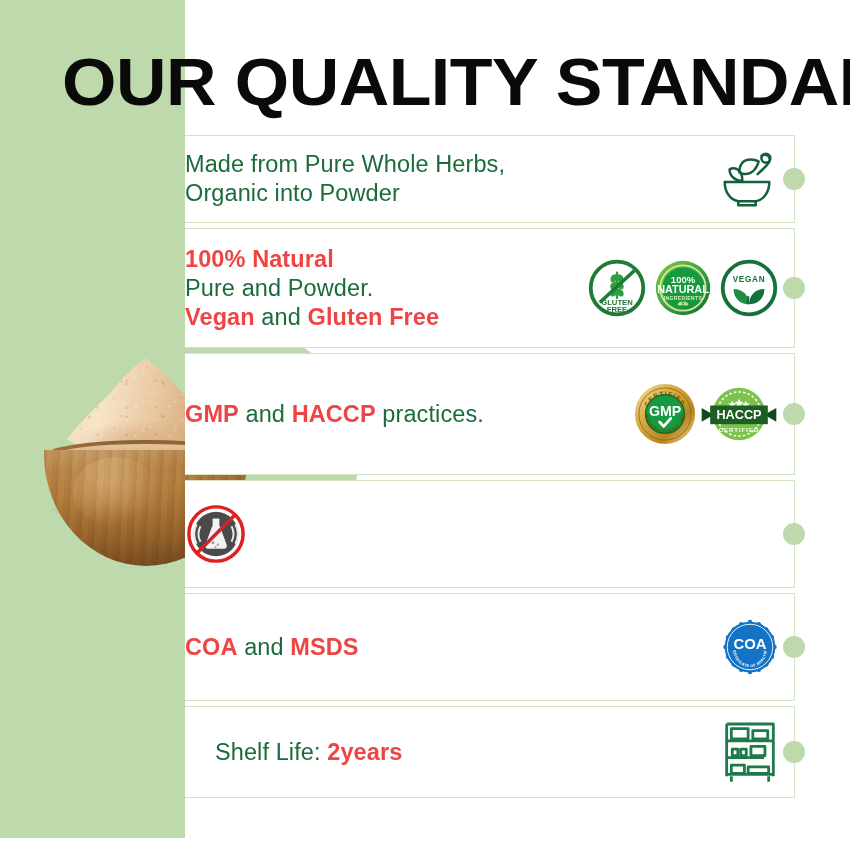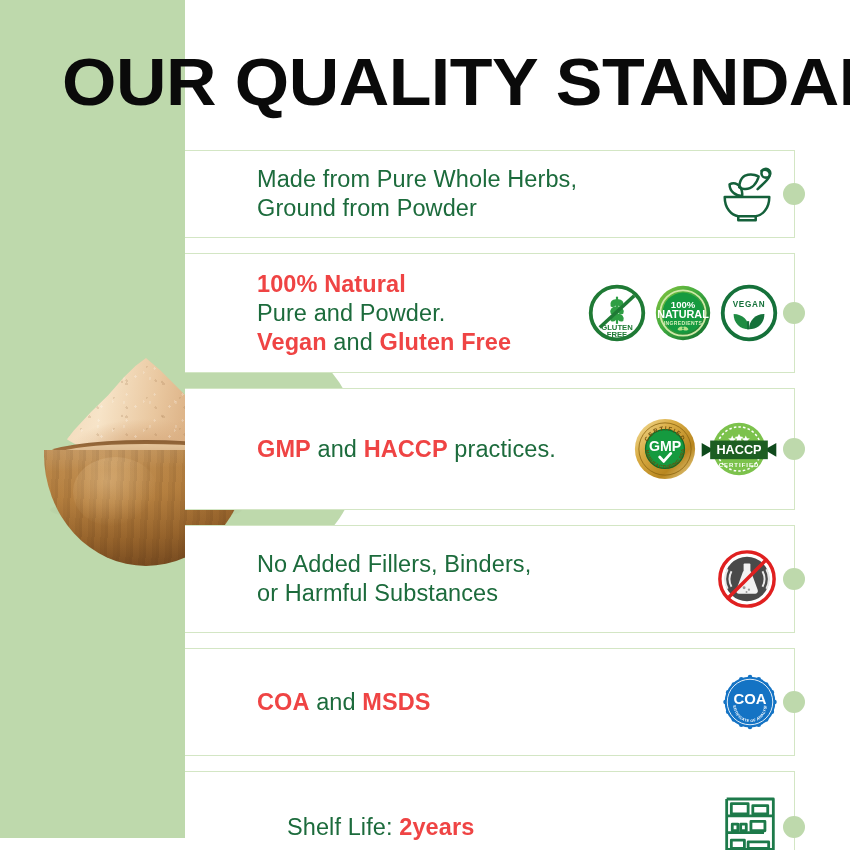--- a/index.html
+++ b/index.html
@@ -156,9 +156,7 @@
     margin-bottom: 5px;
     display: flex;
     align-items: center;
-    padding-left: 72px;
     padding-right: 10px;
-    margin-top: 15px;
   }
   .row-text {
     flex: 1 1 auto;

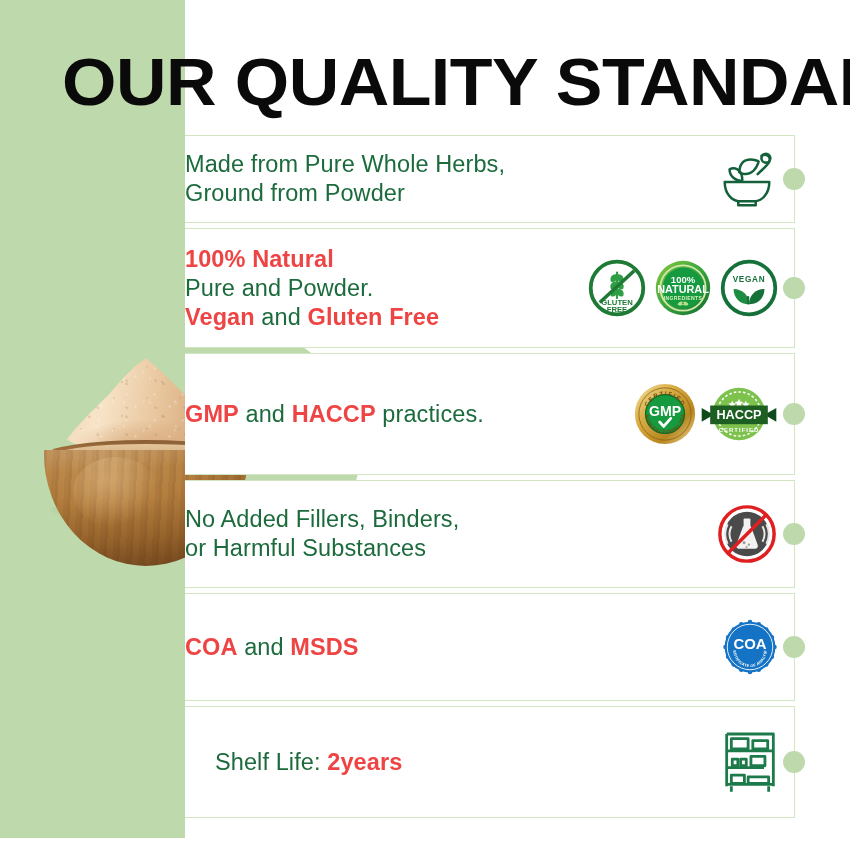--- a/index.html
+++ b/index.html
@@ -233,7 +233,7 @@
     <div class="row r1">
       <div class="row-text">
         <div><span>Made from Pure Whole Herbs,</span></div>
-        <div><span>Ground from Powder</span></div>
+        <div><span>Organic into Powder</span></div>
       </div>
       <div class="row-badges">
         <svg class="icon-mortar badge" viewBox="0 0 64 64">

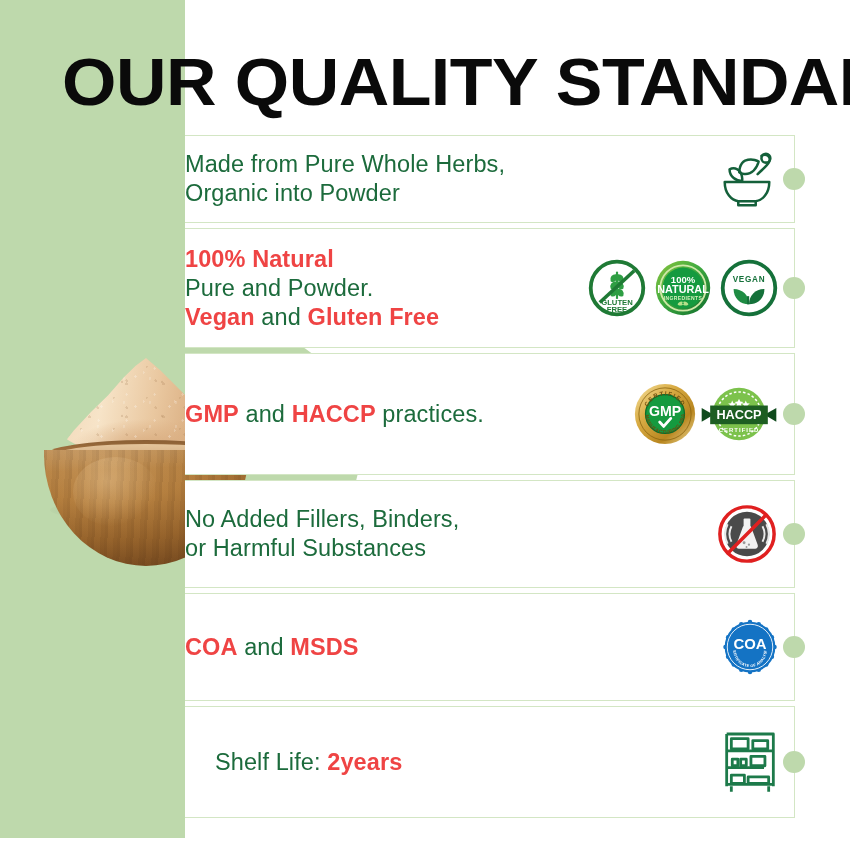--- a/index.html
+++ b/index.html
@@ -358,10 +358,6 @@
     </div>
 
     <div class="row r4">
-      <div class="row-text">
-        <div><span>No Added Fillers, Binders,</span></div>
-        <div><span>or Harmful Substances</span></div>
-      </div>
       <div class="row-badges">
         <svg class="badge badge-nofill" viewBox="0 0 64 64">
           <circle cx="32" cy="32" r="23" fill="#4a4a4a"></circle>

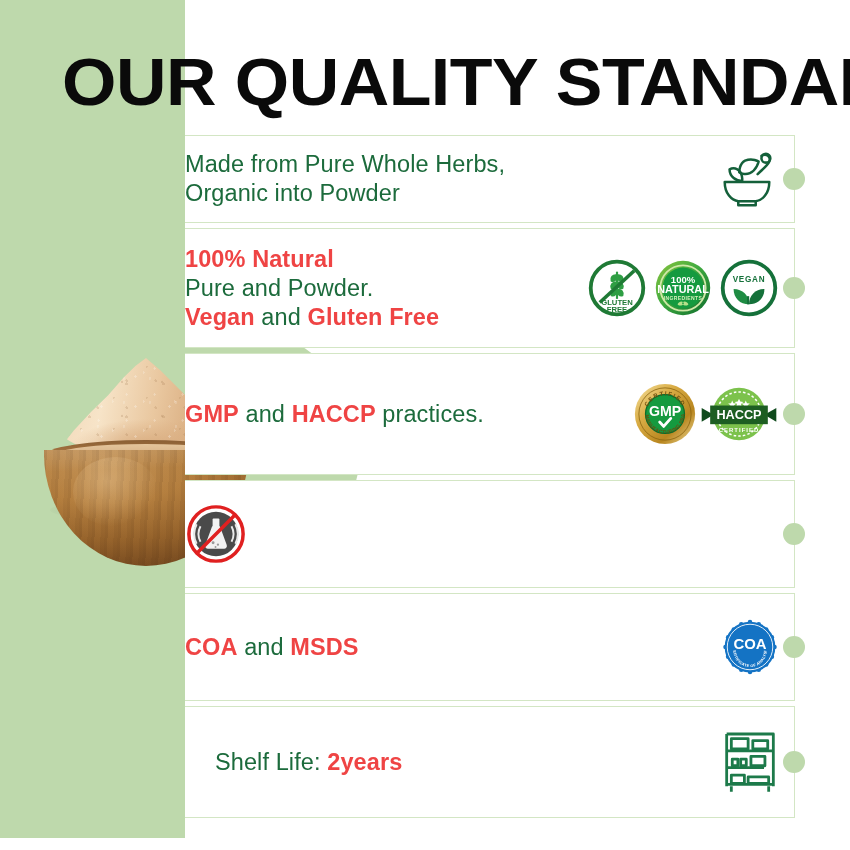--- a/index.html
+++ b/index.html
@@ -191,7 +191,7 @@
   .r3 { height: 122px; }
   .r4 { height: 108px; }
   .r5 { height: 108px; align-items: center; }
-  .r6 { height: 112px; }
+  .r6 { height: 92px; }
   .r6 .row-text { padding-left: 30px; }
 
   

